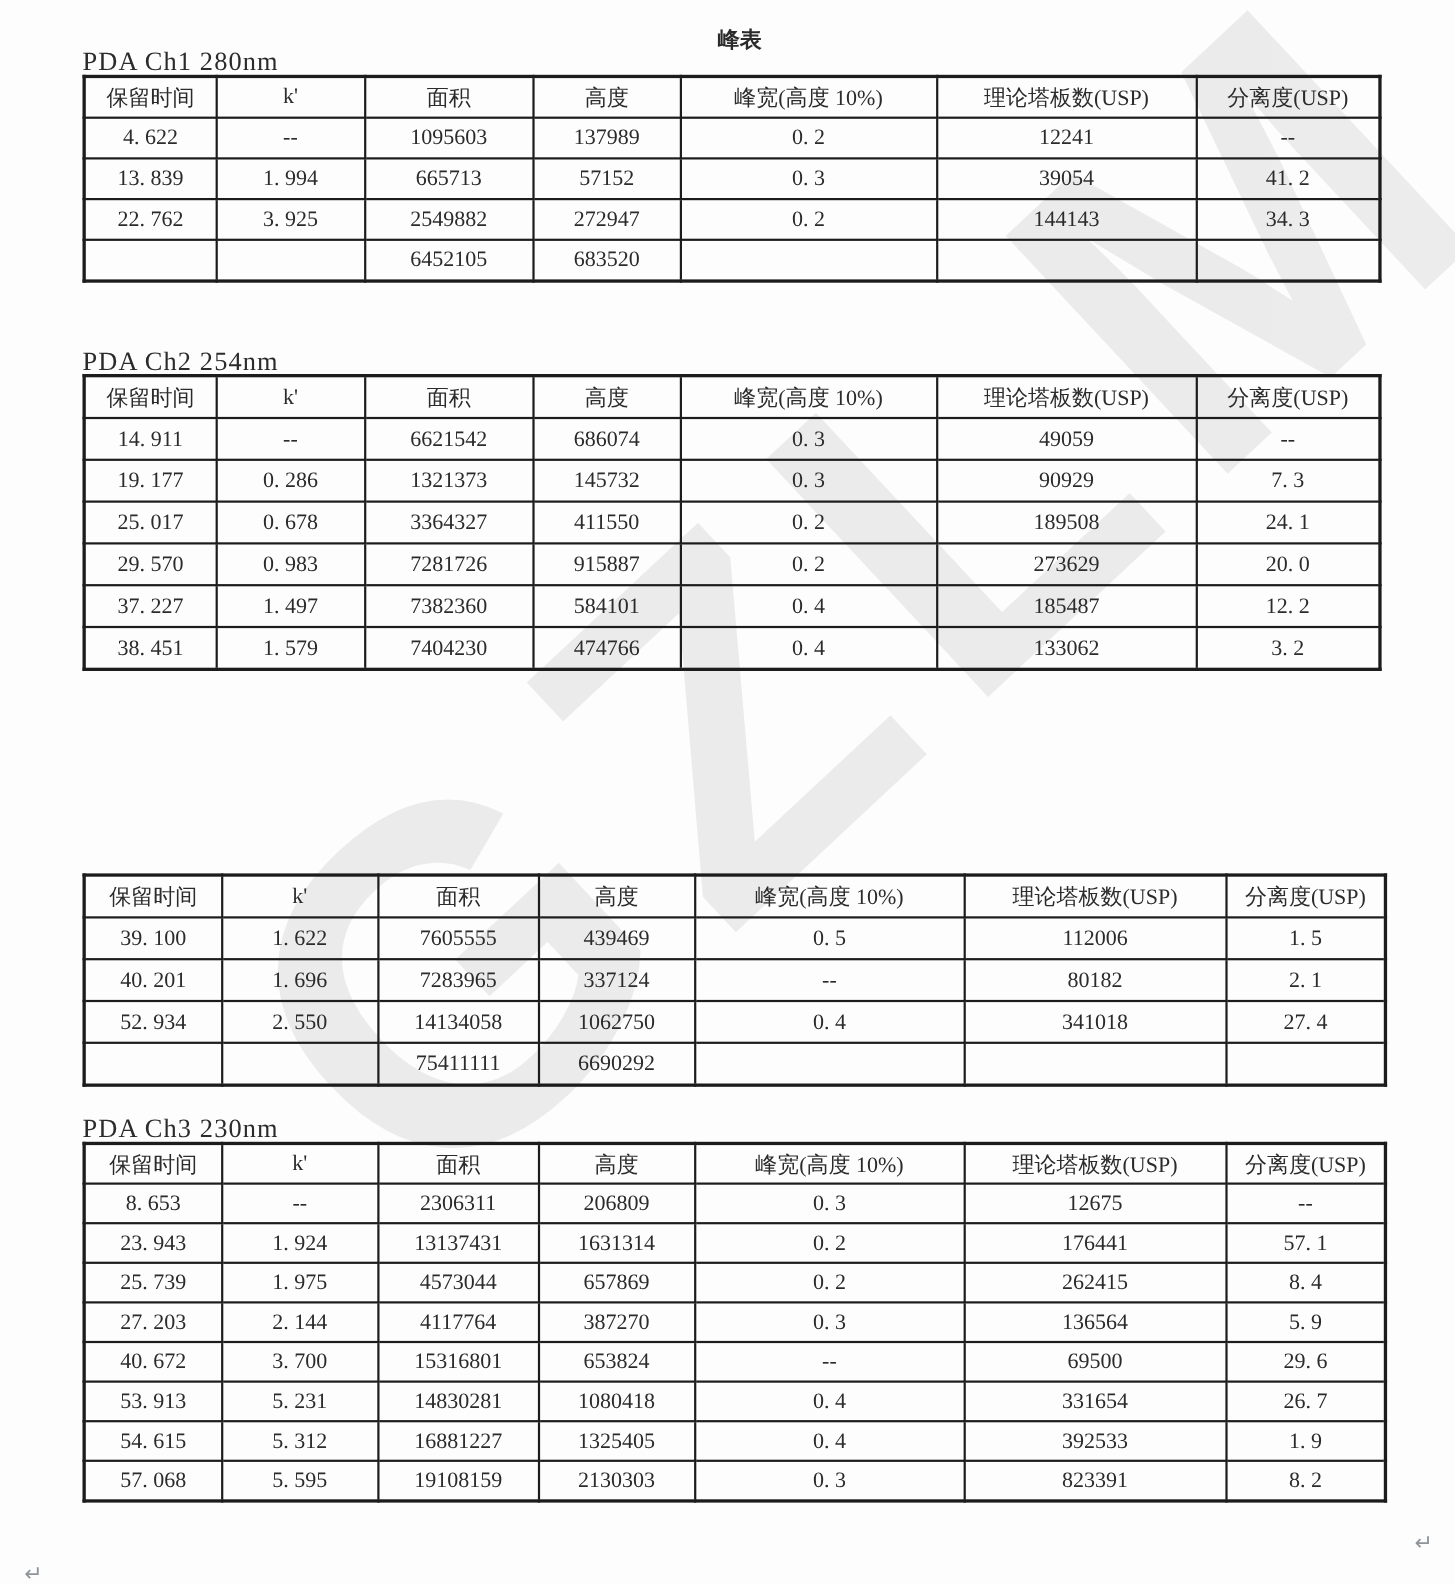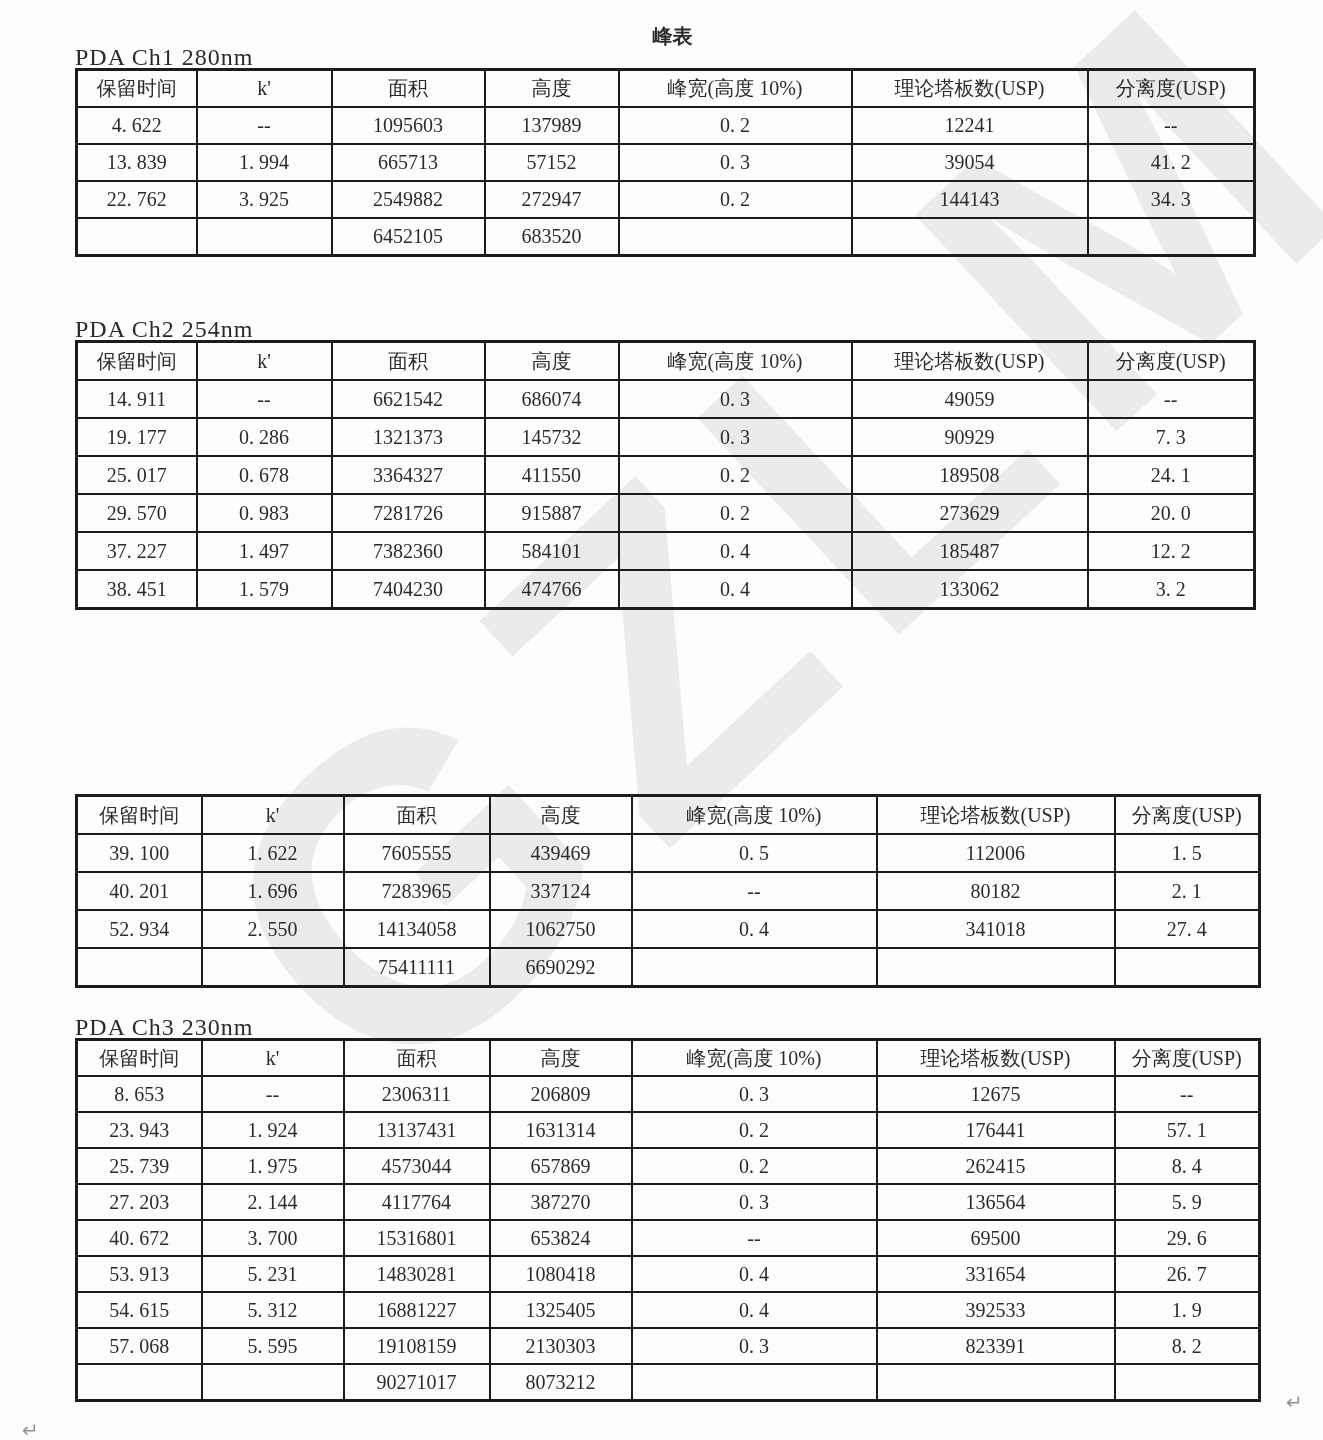--- a/index.html
+++ b/index.html
@@ -381,15 +381,6 @@
           <td>823391</td>
           <td>8. 2</td>
         </tr>
-        <tr>
-          <td></td>
-          <td></td>
-          <td>90271017</td>
-          <td>8073212</td>
-          <td></td>
-          <td></td>
-          <td></td>
-        </tr>
       </tbody>
     </table>
 

